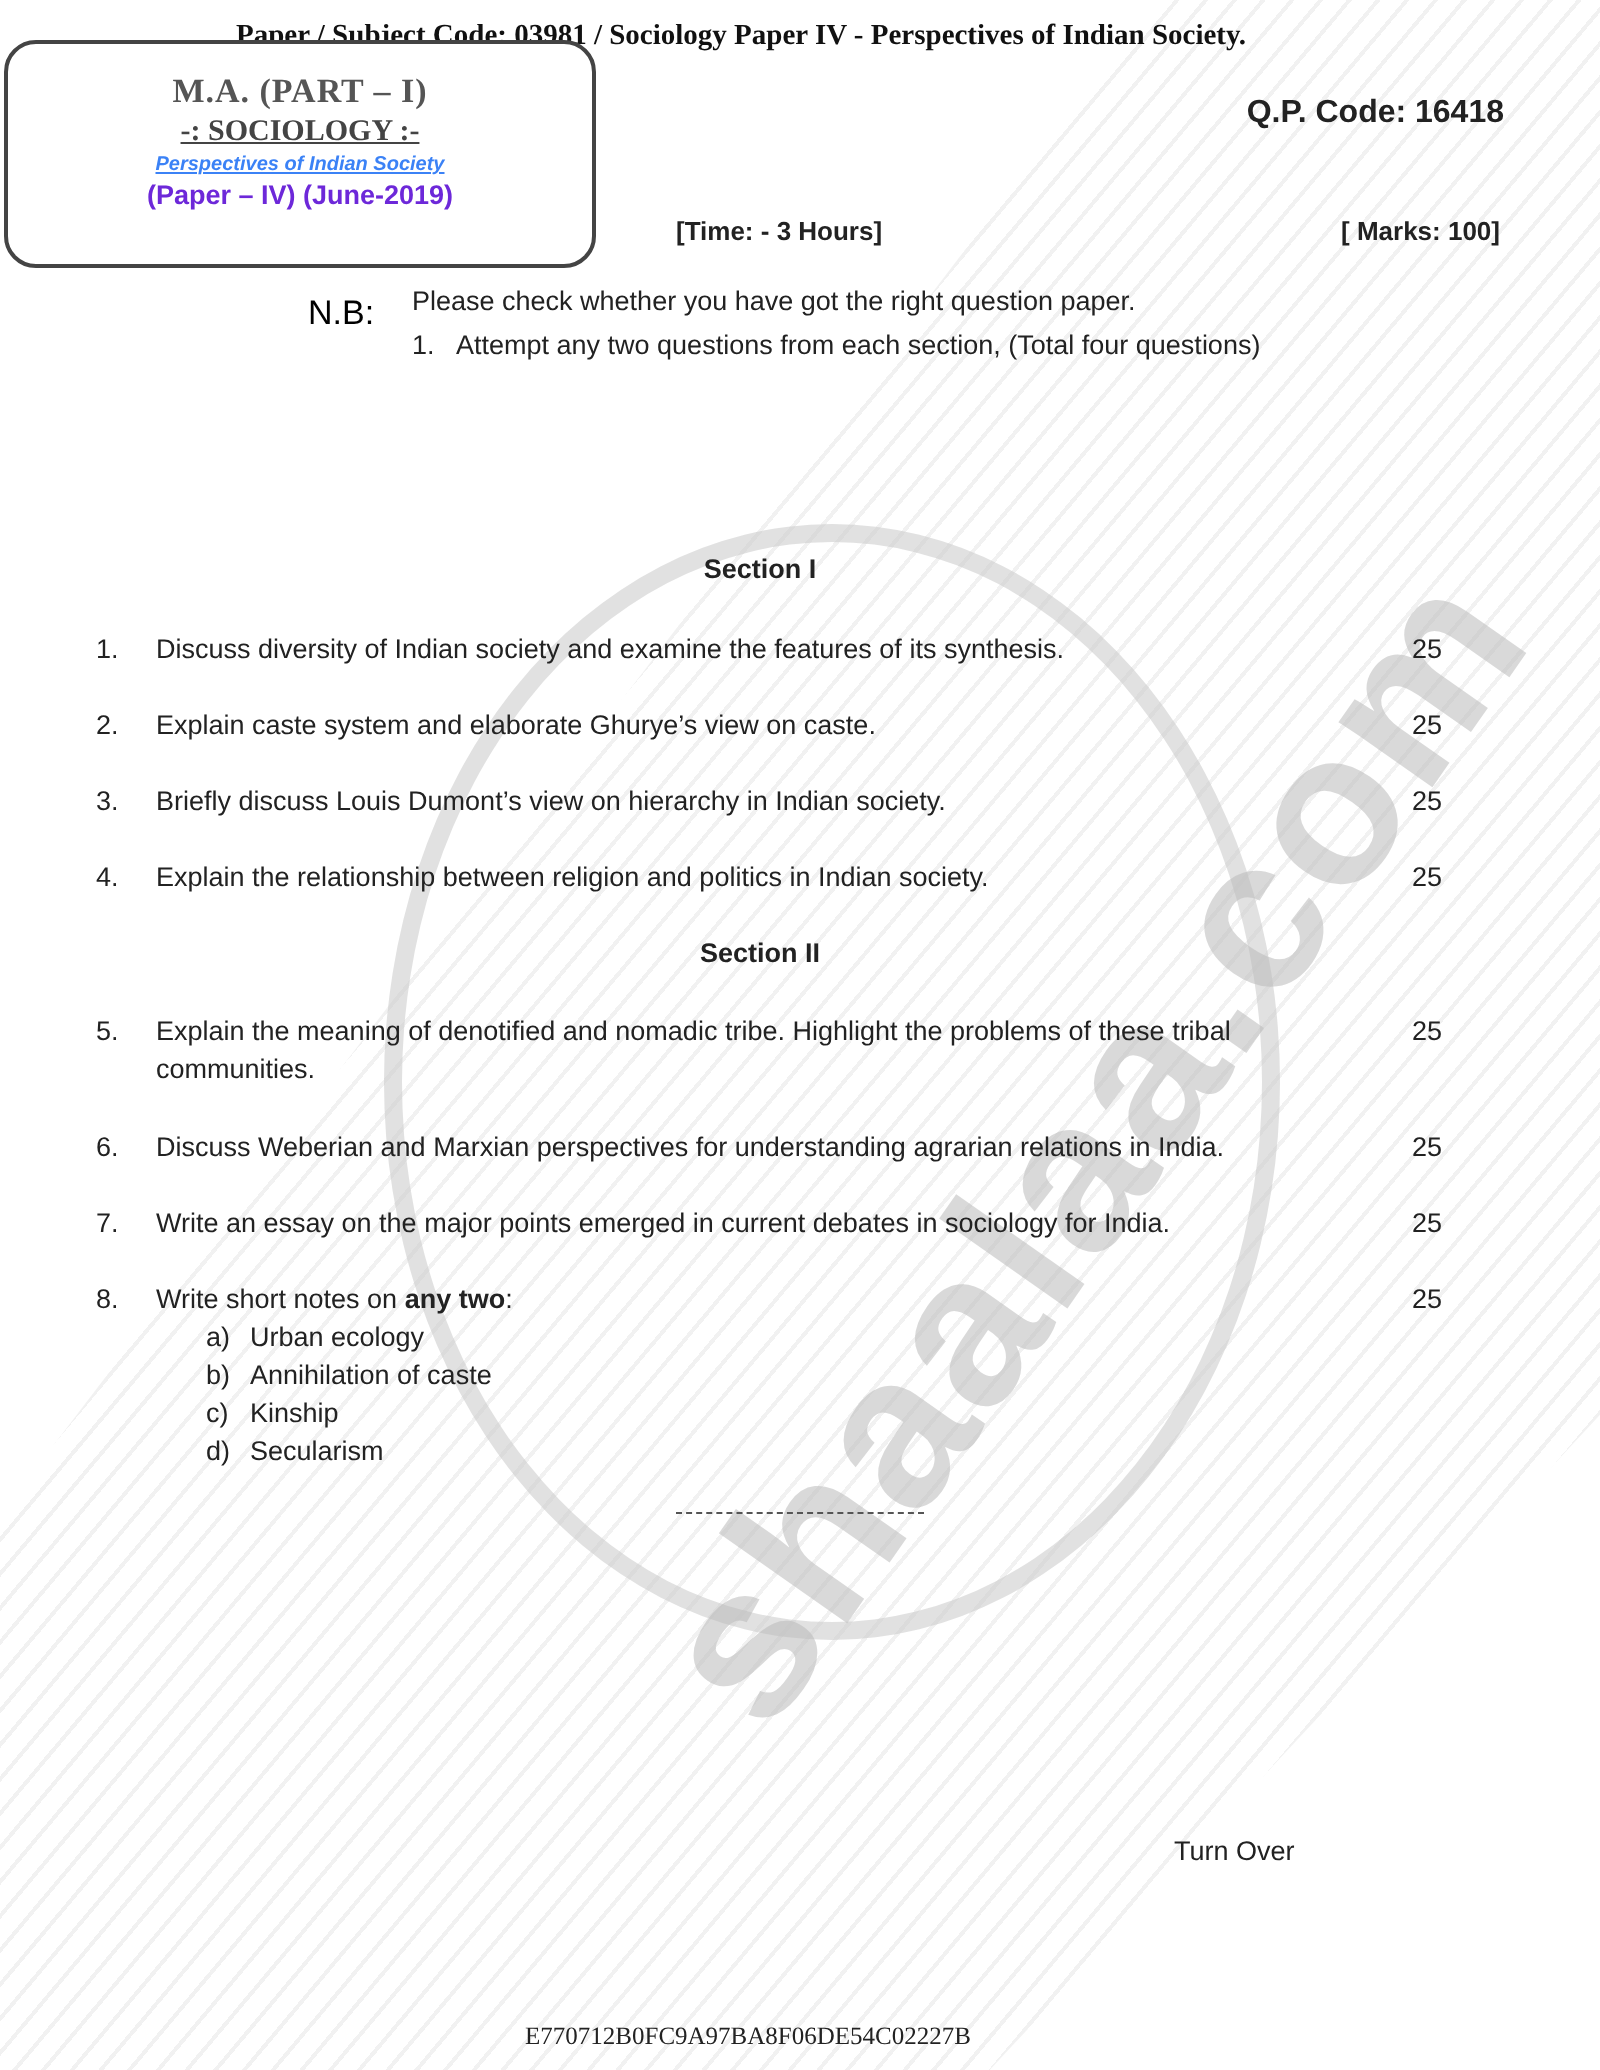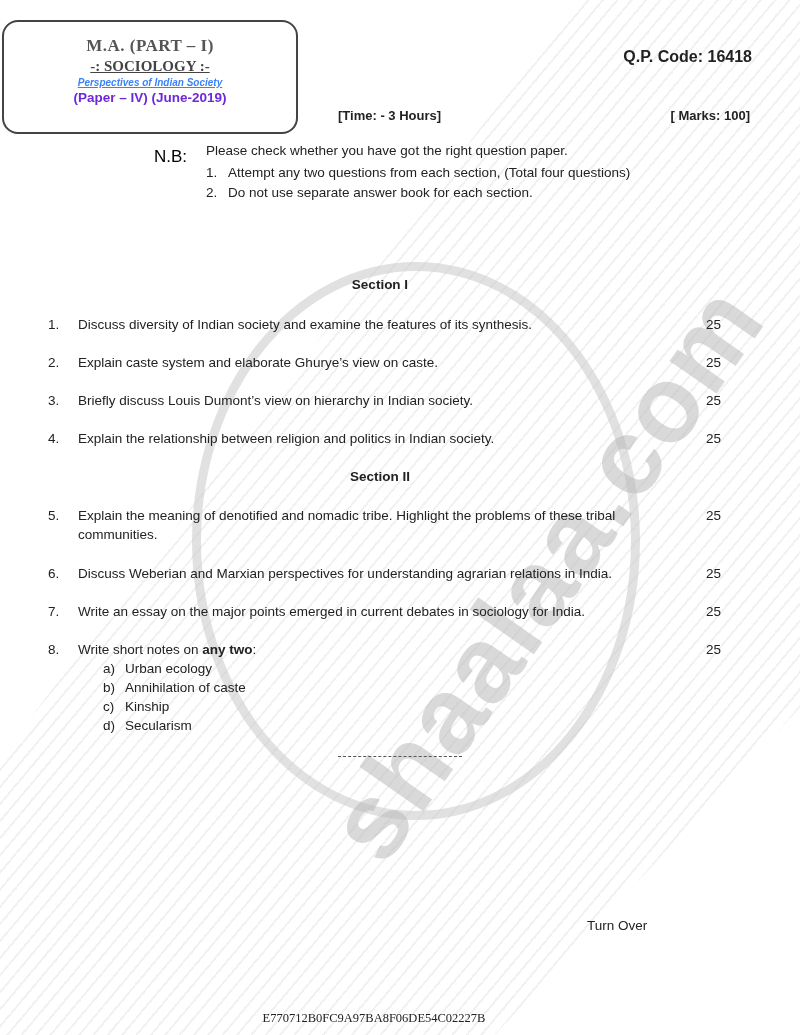--- a/index.html
+++ b/index.html
@@ -104,6 +104,7 @@
   <div class="wm-circle"></div>
   <div class="wm-text">shaalaa.com</div>
 
+  <div class="top-line">Paper / Subject Code: 03981 / Sociology Paper IV - Perspectives of Indian Society.</div>
 
   <div class="title-box">
     <div class="tb-line1">M.A. (PART – I)</div>

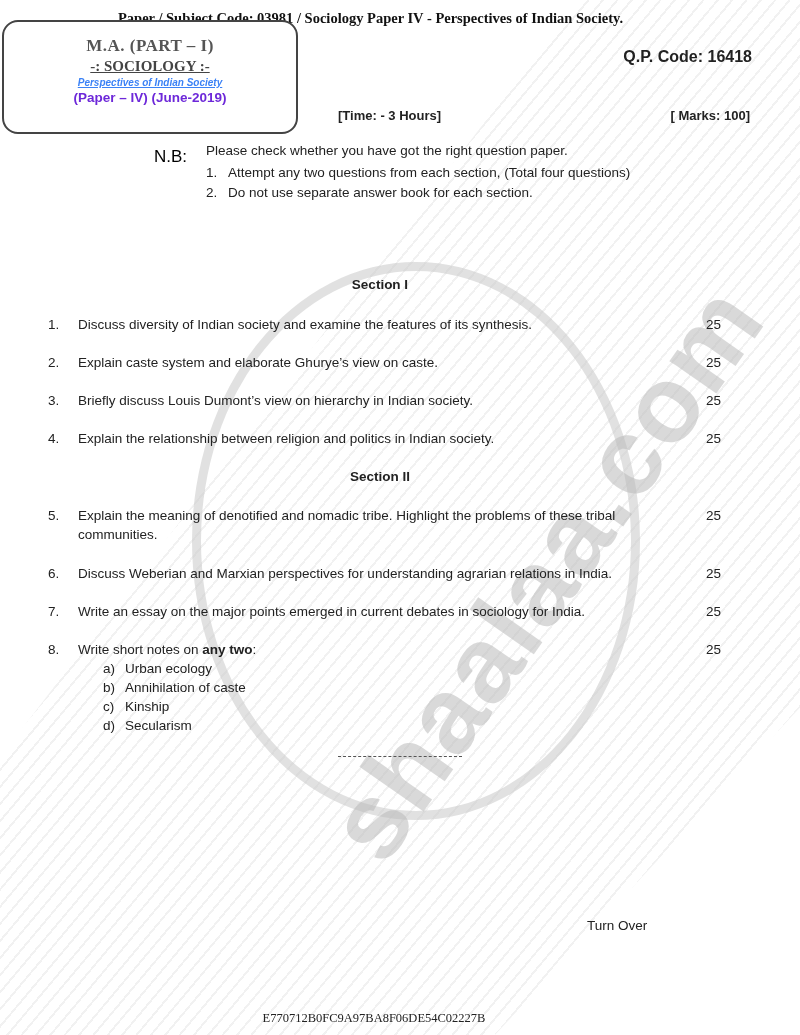--- a/index.html
+++ b/index.html
@@ -121,7 +121,6 @@
   <div class="nb-label">N.B:</div>
   <div class="nb-list">
     <div><span class="nb-num">1.</span><span>Attempt any two questions from each section, (Total four questions)</span></div>
-    <div><span class="nb-num">2.</span><span>Do not use separate answer book for each section.</span></div>
   </div>
 
   <div class="section-heading" style="top:277px;">Section I</div>

